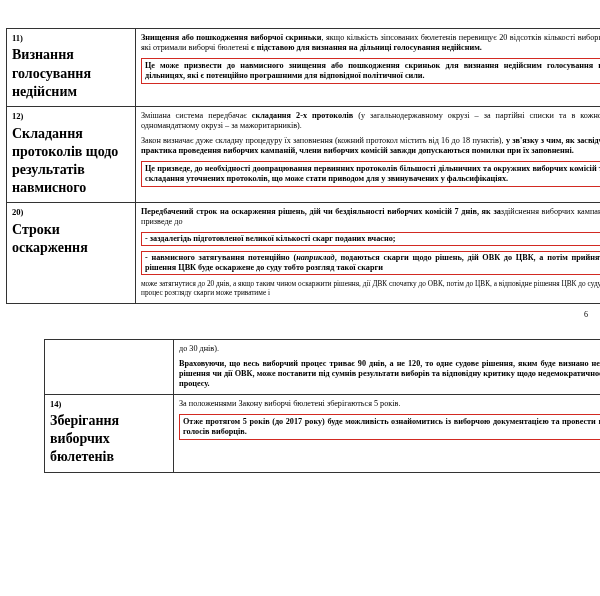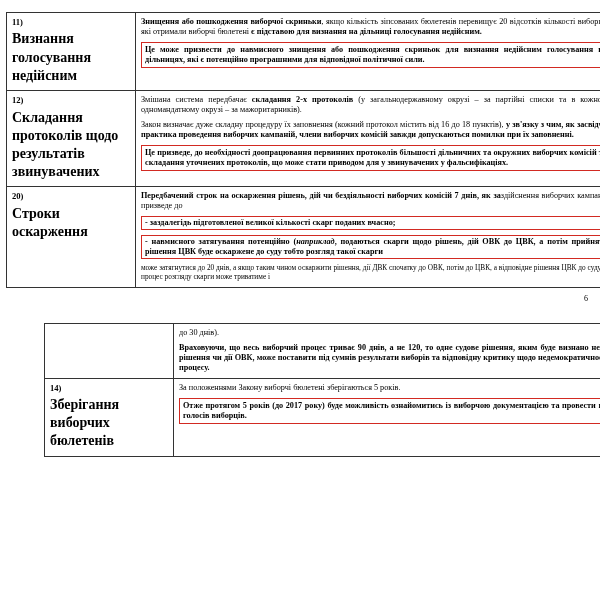--- a/index.html
+++ b/index.html
@@ -18,7 +18,7 @@
     position: relative;
     width: 600px;
   }
-  .page-1 { padding-top: 12px; }
+  .page-1 { padding-top: 28px; }
   .page-2 { padding-top: 8px; padding-left: 38px; }
 
   table.doc-table {

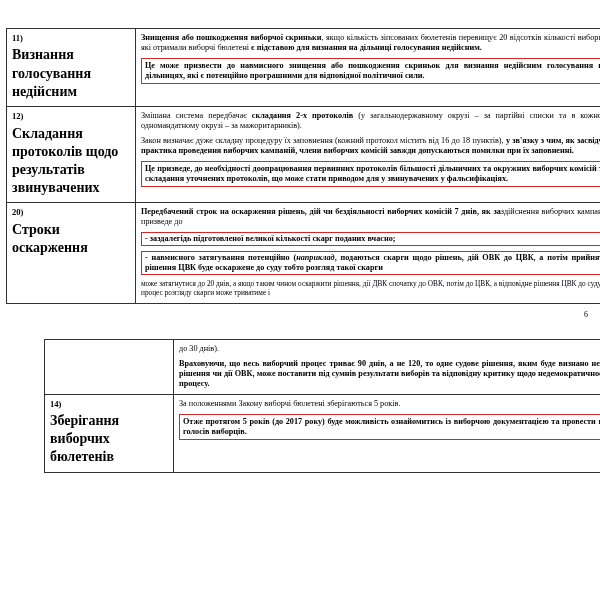--- a/index.html
+++ b/index.html
@@ -110,7 +110,7 @@
         <tr>
           <td class="col-label">
             <div class="lbl-num">12)</div>
-            <div class="lbl-text">Складання протоколів щодо результатів звинувачених</div>
+            <div class="lbl-text">Складання протоколів щодо результатів навмисного</div>
           </td>
           <td class="col-body">
             <p class="para">Змішана система передбачає <span class="b">складання 2-х протоколів</span> (у загальнодержавному окрузі – за партійні списки та в кожному одномандатному окрузі – за мажоритарників).</p>

